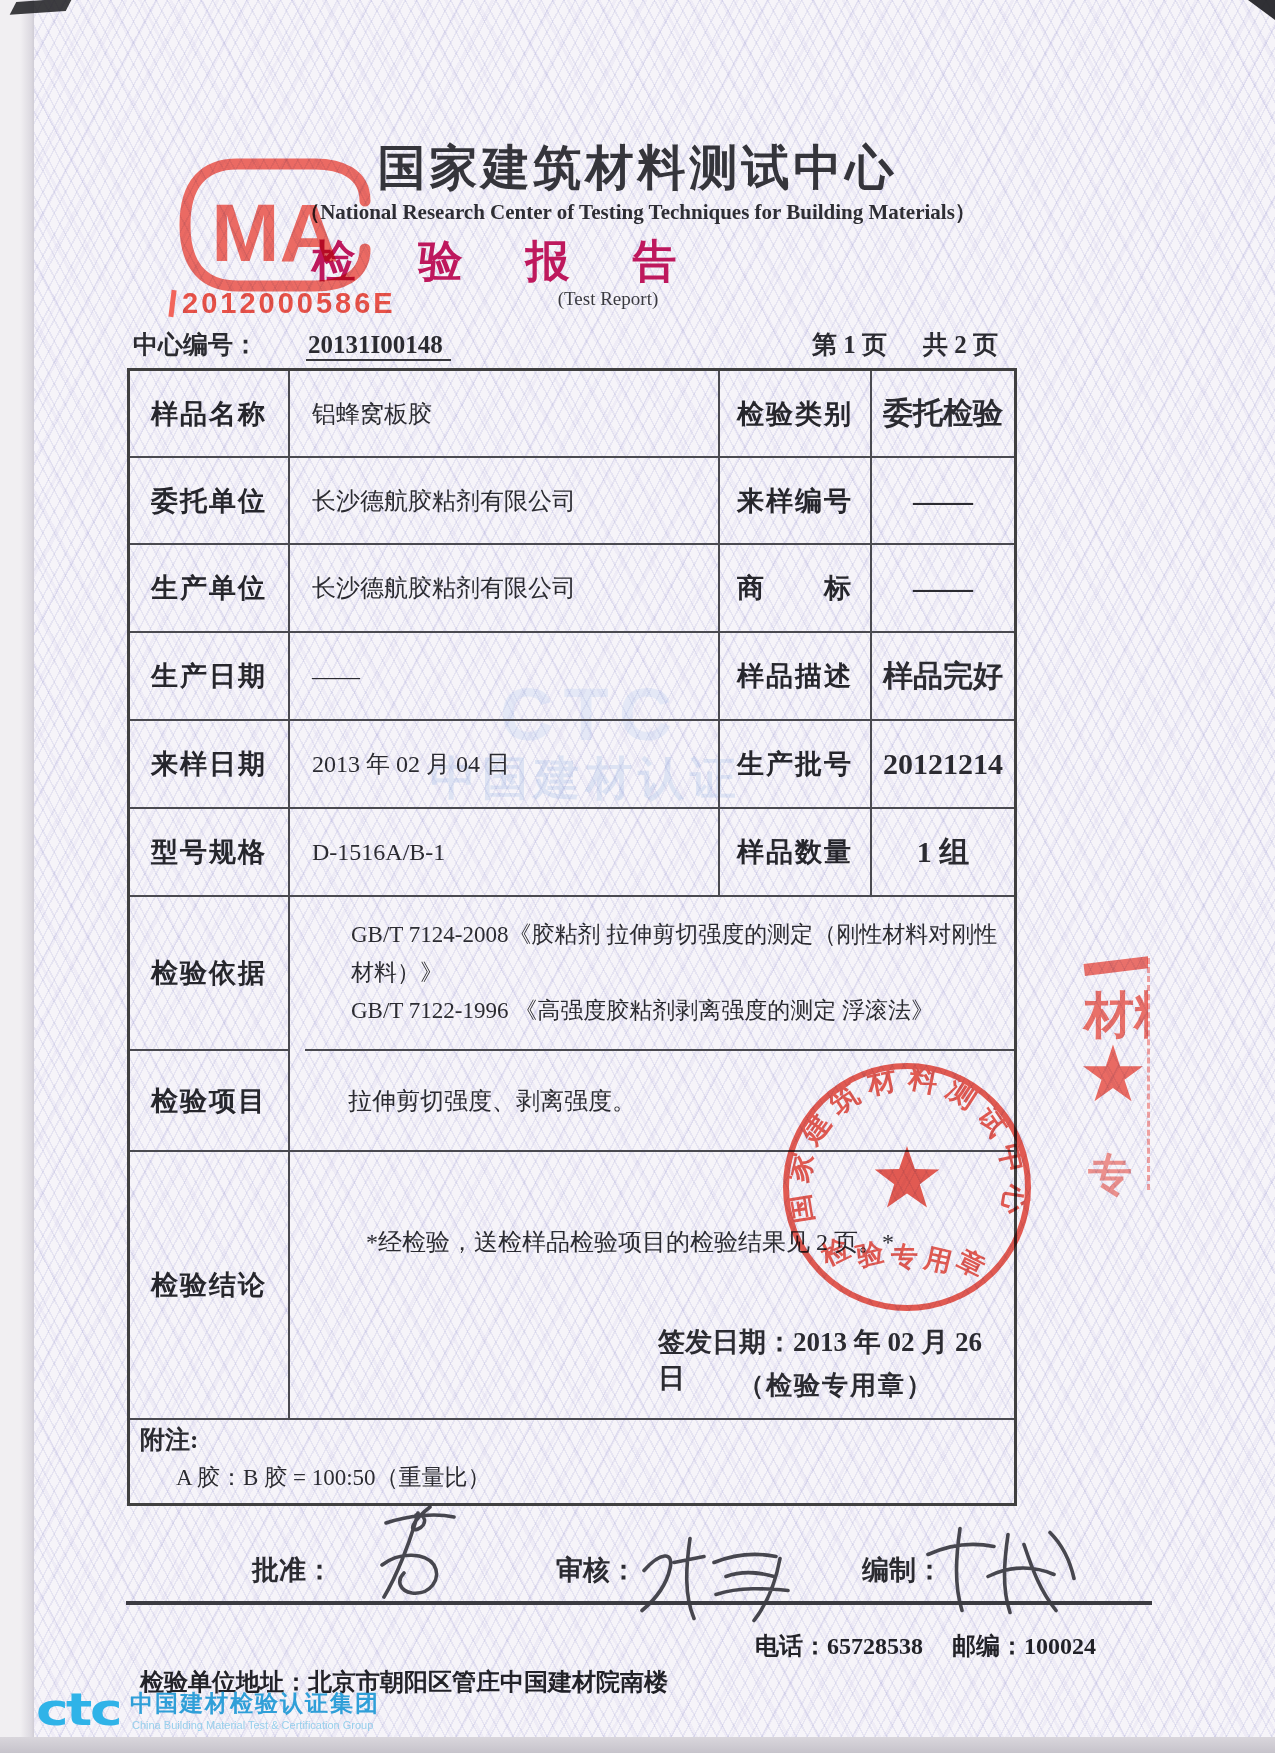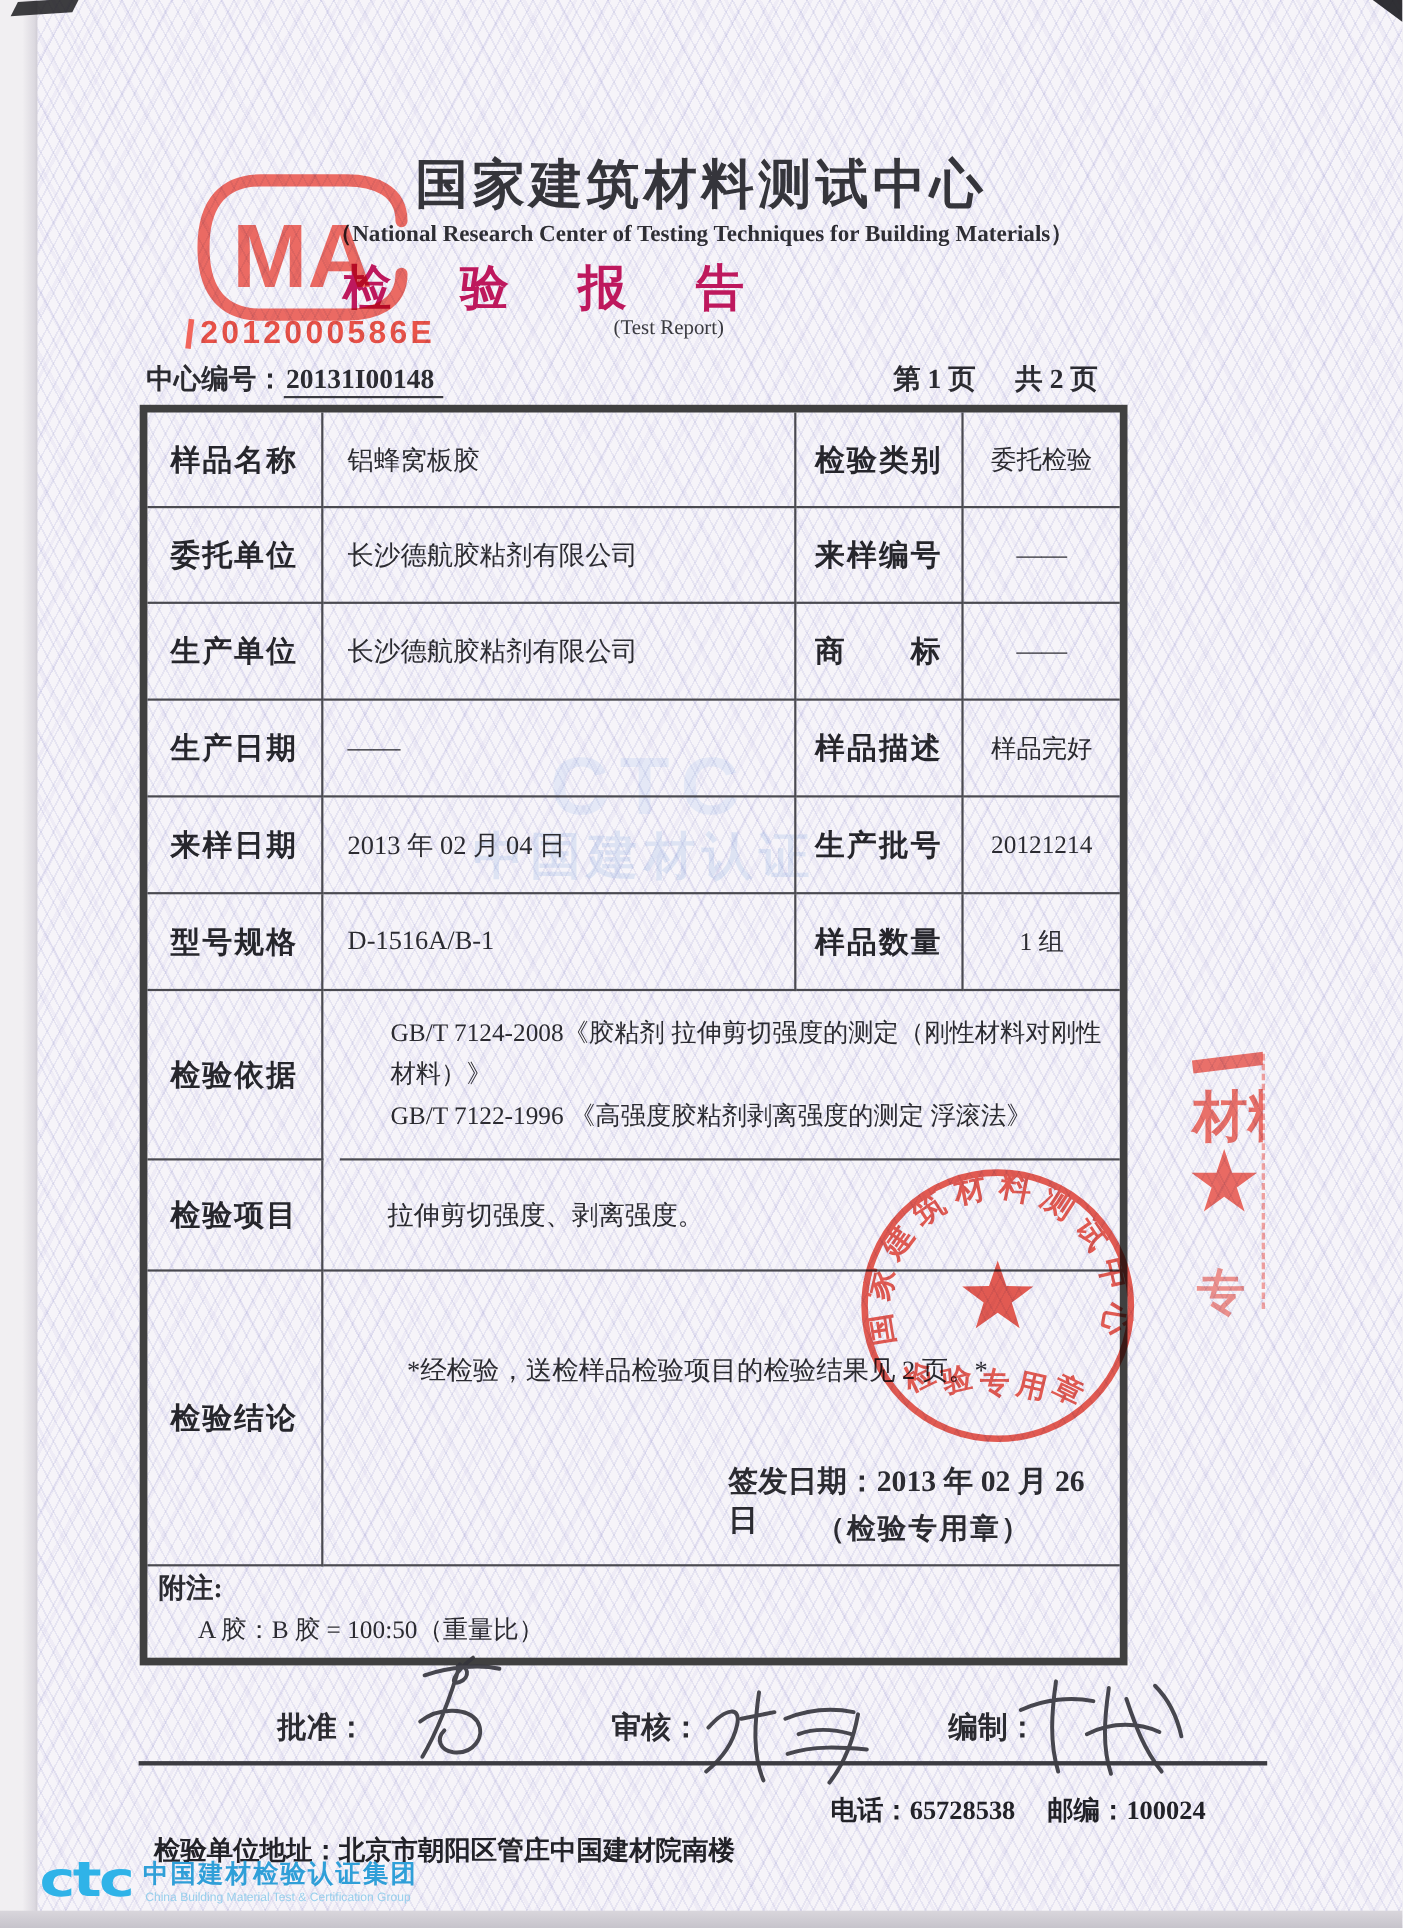--- a/index.html
+++ b/index.html
@@ -45,7 +45,7 @@
 
   
   .meta-left{left:133px;top:328px;font-size:25px;font-weight:700;z-index:2;}
-  .meta-left .no{font-weight:700;border-bottom:2px solid #3a3a40;padding:0 8px 1px 2px;}
+  .meta-left .no{font-weight:700;border-bottom:2px solid #3a3a40;padding:0 8px 1px 2px;margin-left:48px;}
   .meta-right{left:812px;top:328px;font-size:25px;font-weight:700;z-index:2;}
   .meta-right .gap{display:inline-block;width:36px;}
 

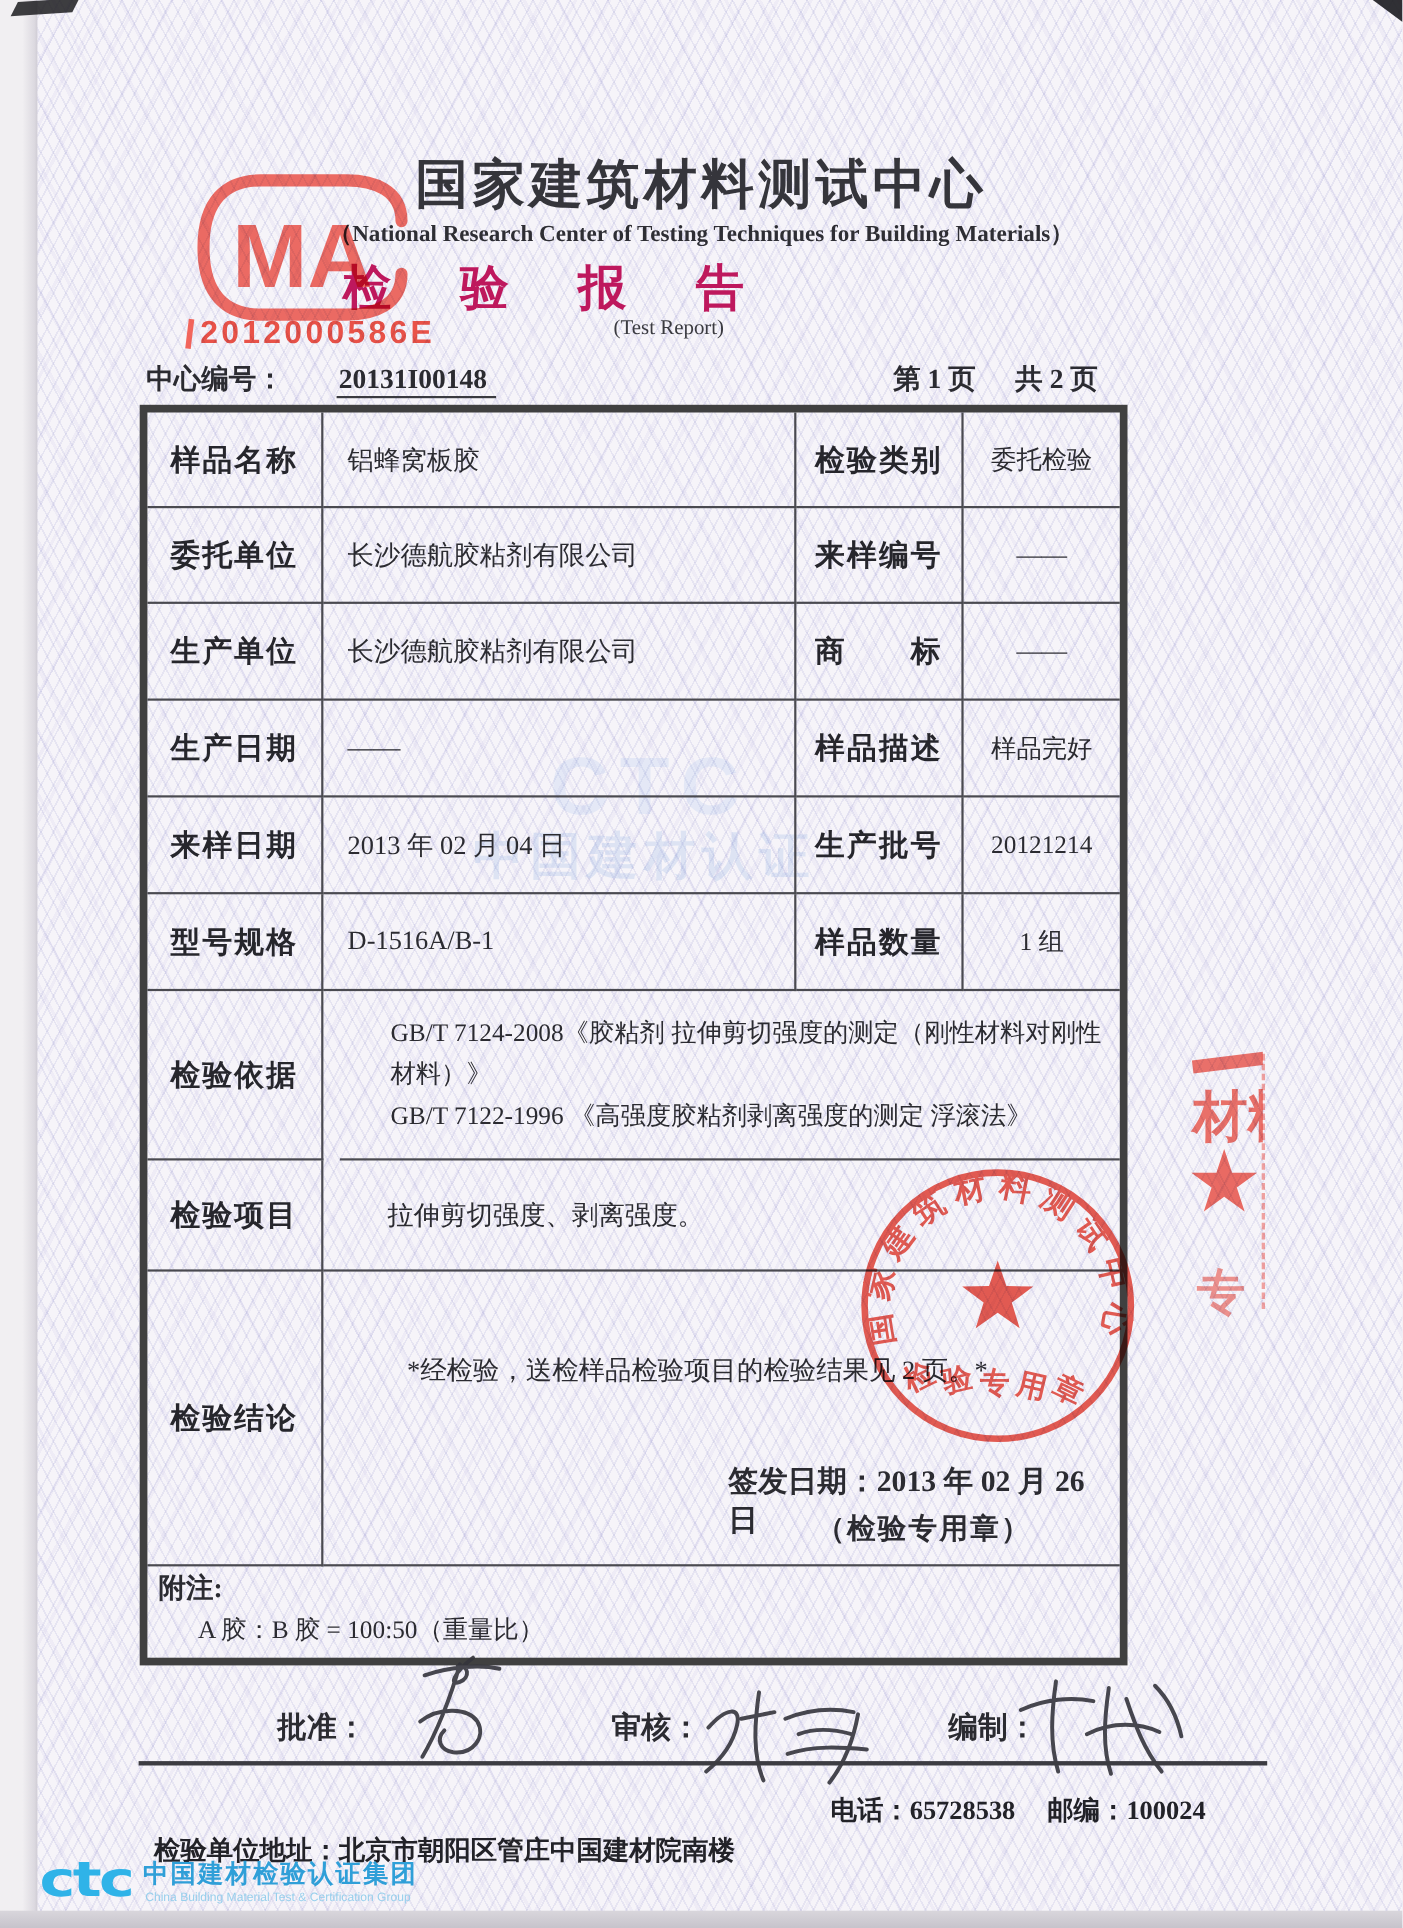--- a/index.html
+++ b/index.html
@@ -53,7 +53,7 @@
   .tbl{position:absolute;left:127px;top:368px;width:884px;display:grid;z-index:2;
     grid-template-columns:160px 430px 152px 142px;
     grid-template-rows:87px 87px 88px 88px 88px 88px 154px 101px 268px 83px;
-    border:7px solid #404040;}
+    border:3px solid #404040;}
   .cell{border-right:2px solid #4a4a50;border-bottom:2px solid #4a4a50;box-sizing:border-box;}
   .no-r{border-right:none;}
   .no-b{border-bottom:none;}

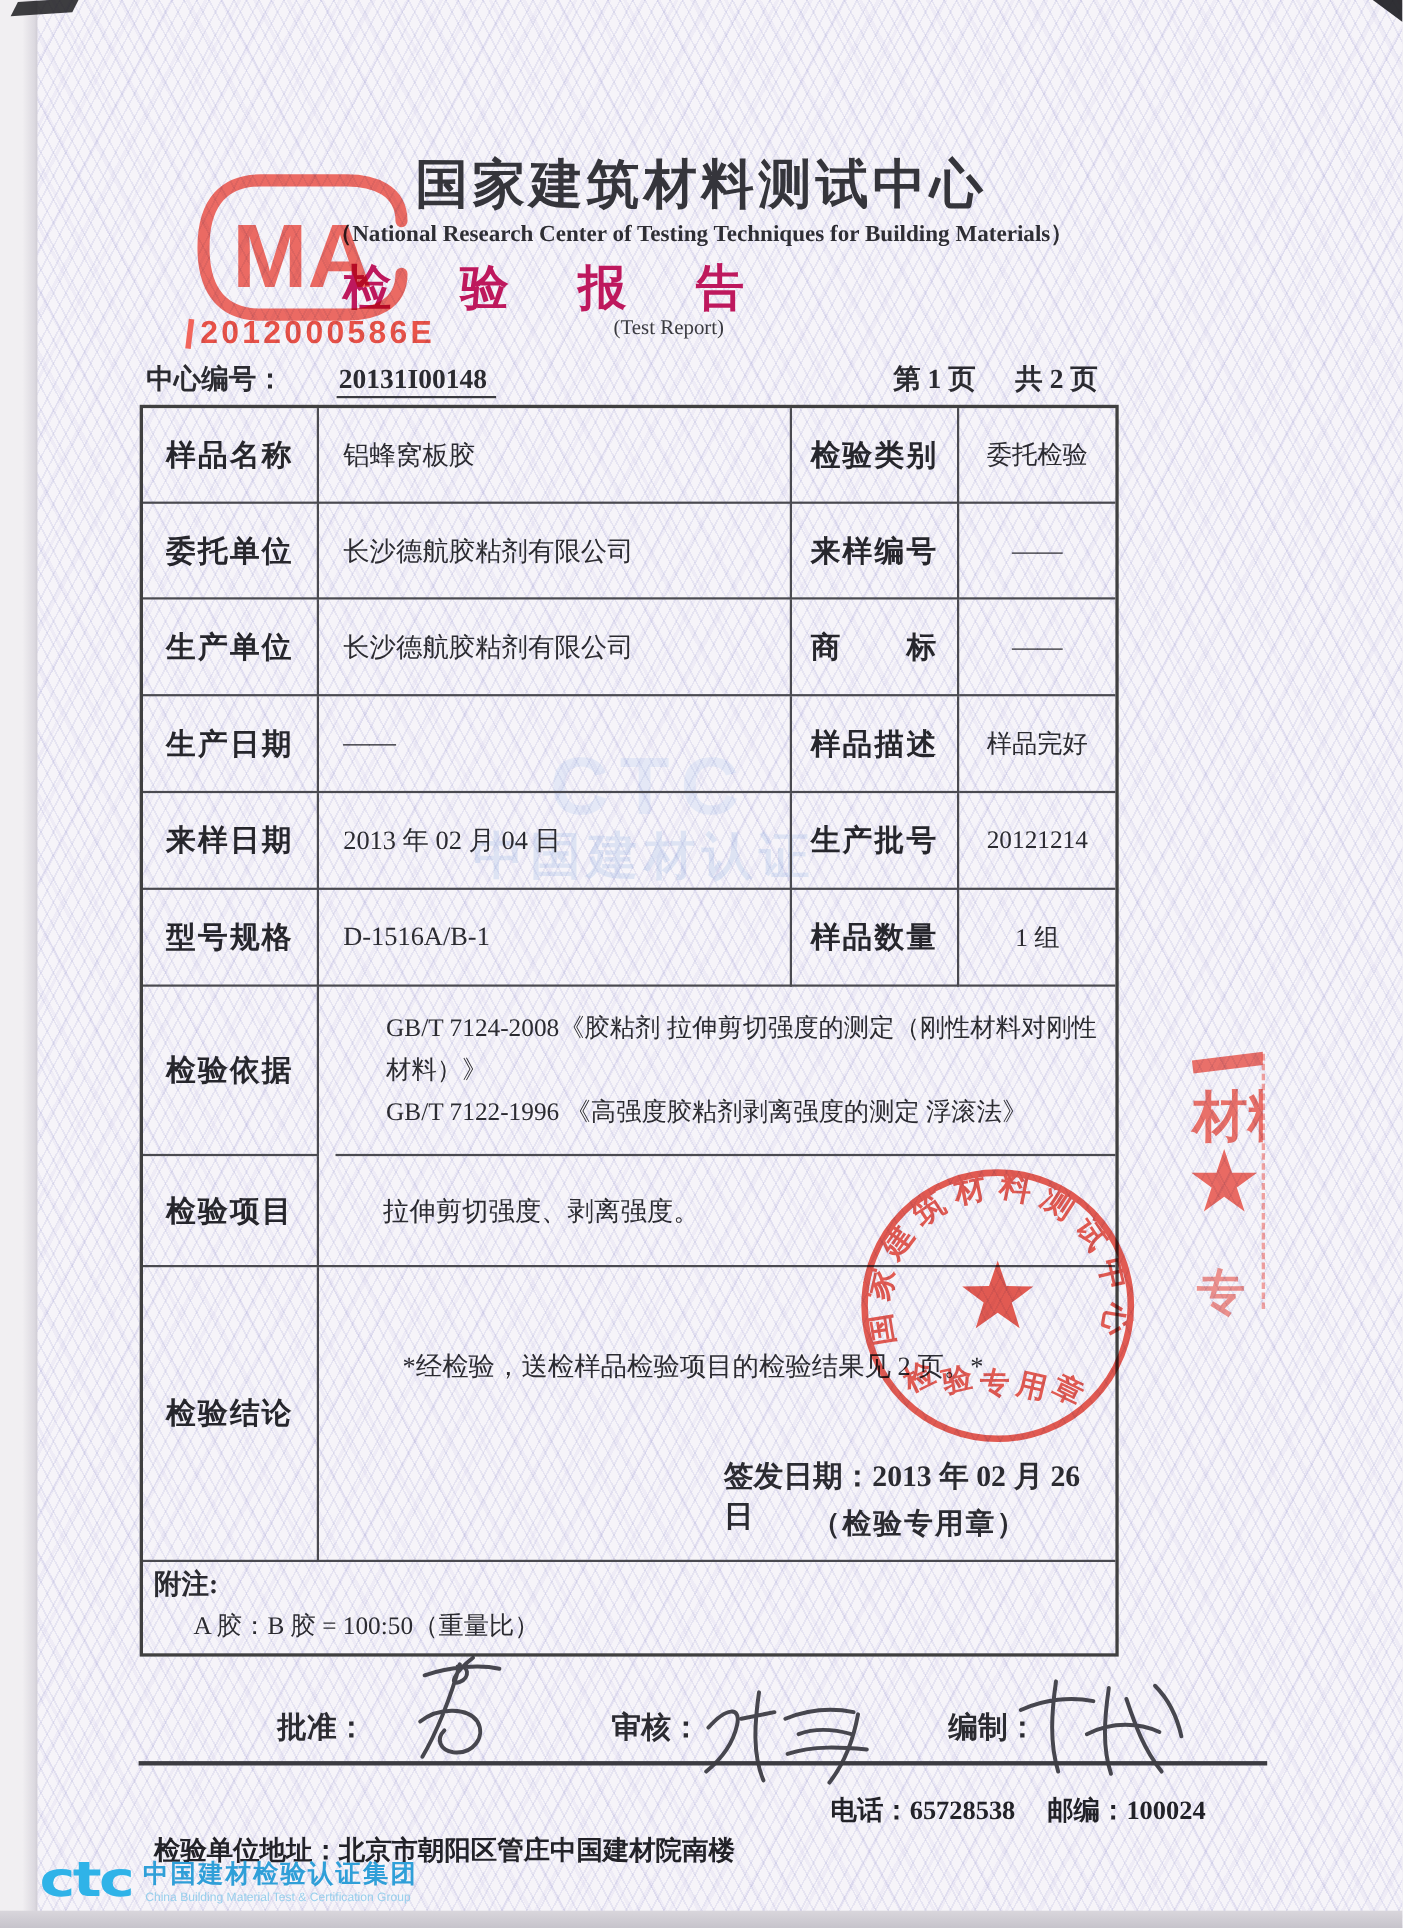--- a/index.html
+++ b/index.html
@@ -60,7 +60,7 @@
   .lbl{display:flex;align-items:center;justify-content:center;font-weight:700;font-size:27px;
     letter-spacing:2px;color:#26262c;}
   .val{display:flex;align-items:center;padding-left:22px;font-size:24px;}
-  .val2{display:flex;align-items:center;justify-content:center;font-size:23px;}
+  .val2{display:flex;align-items:center;justify-content:center;font-size:30px;font-weight:bold;}
   .basis{grid-column:2/5;display:flex;flex-direction:column;justify-content:center;
     padding-left:46px;font-size:23px;line-height:38px;margin-left:15px;}
   .items{grid-column:2/5;display:flex;align-items:center;padding-left:58px;font-size:24px;}

